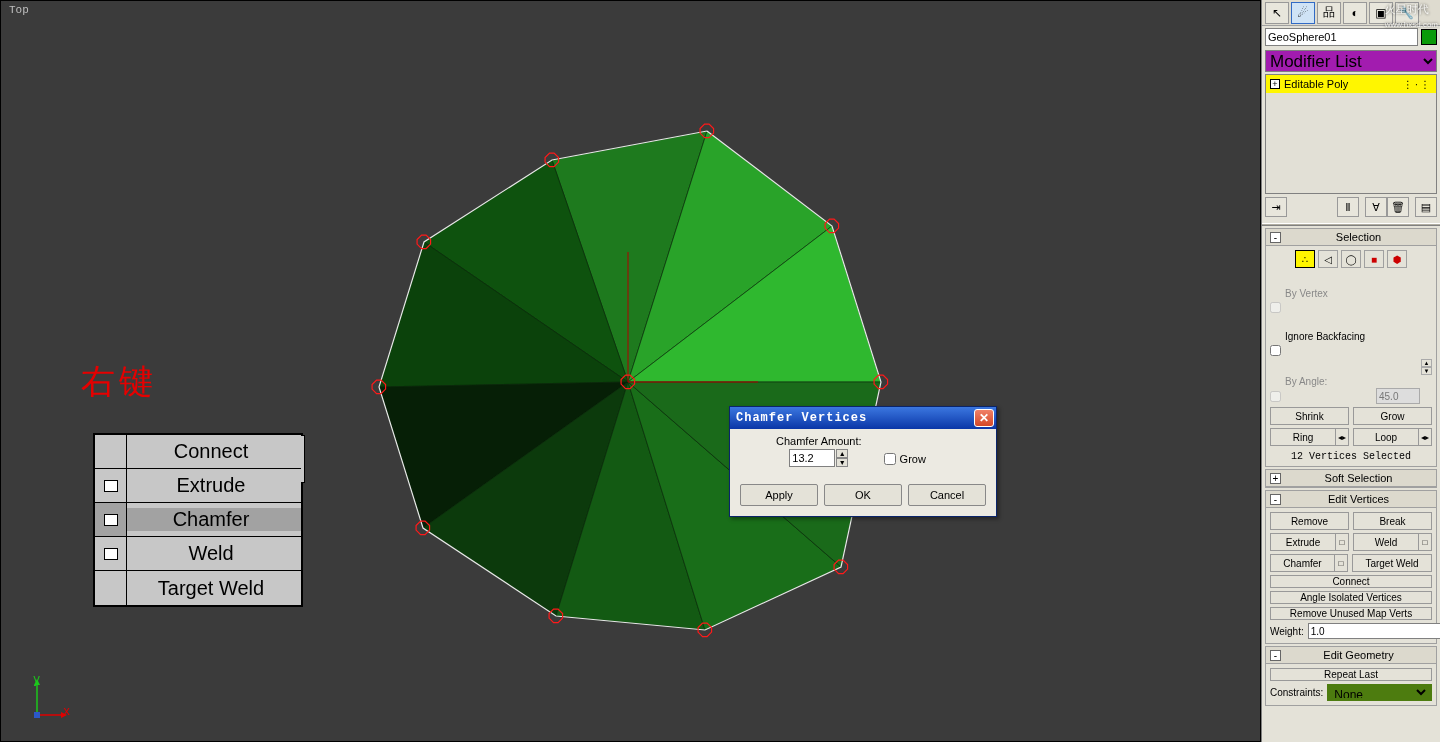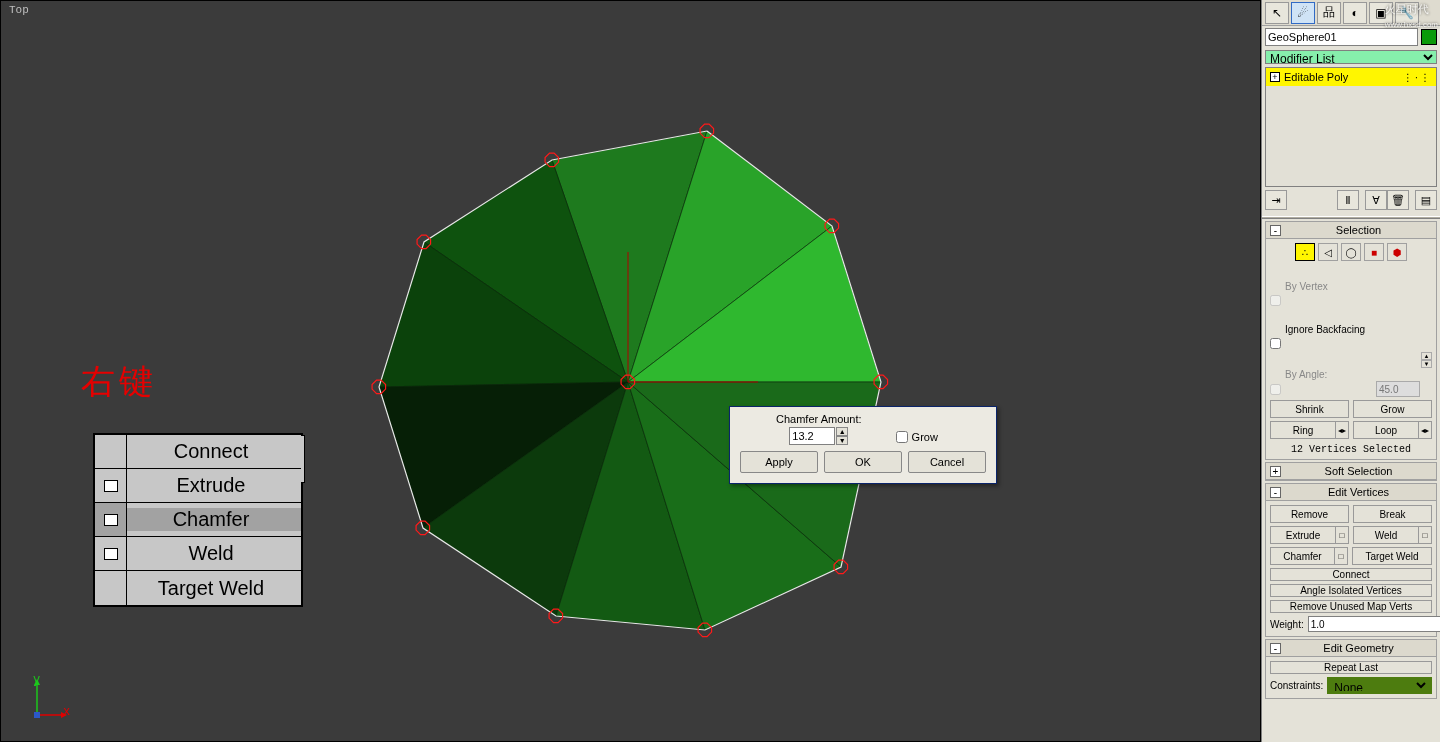--- a/index.html
+++ b/index.html
@@ -59,7 +59,7 @@
 .namebox .swatch { width: 16px; height: 16px; background: #0a9a0a; border: 1px solid #000; }
 
 .modlist { margin: 2px 3px; }
-.modlist select { width: 100%; height: 14px; font-size: 12px; background: #86efac; border: 1px solid #808080; }
+.modlist select { width: 100%; height: 22px; font-size: 17px; background: #a21caf; border: 1px solid #808080; }
 
 .stackarea { margin: 2px 3px; height: 120px; background: #e2e0d6; border: 1px solid #808080; overflow: hidden; }
 .stackarea .item { height: 18px; display: flex; align-items: center; padding: 0 4px; gap: 4px; background: #fff600; font-weight: normal; }

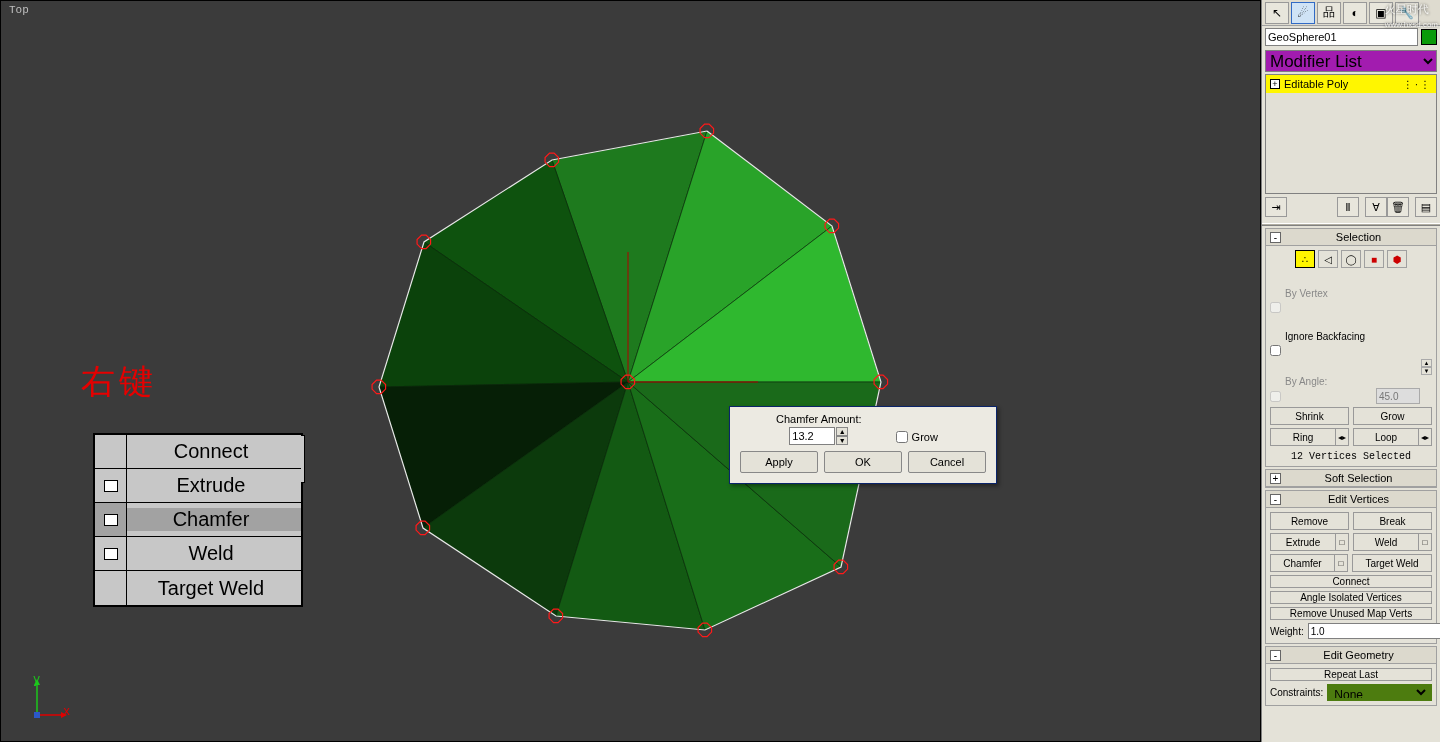--- a/index.html
+++ b/index.html
@@ -184,6 +184,10 @@
       </div>
 
     <div class="dialog">
+      <div class="titlebar">
+        <span class="tlabel">Chamfer Vertices</span>
+        <span class="close">✕</span>
+      </div>
       <div class="body">
         <div class="amount-row">
           <div class="amount-col">

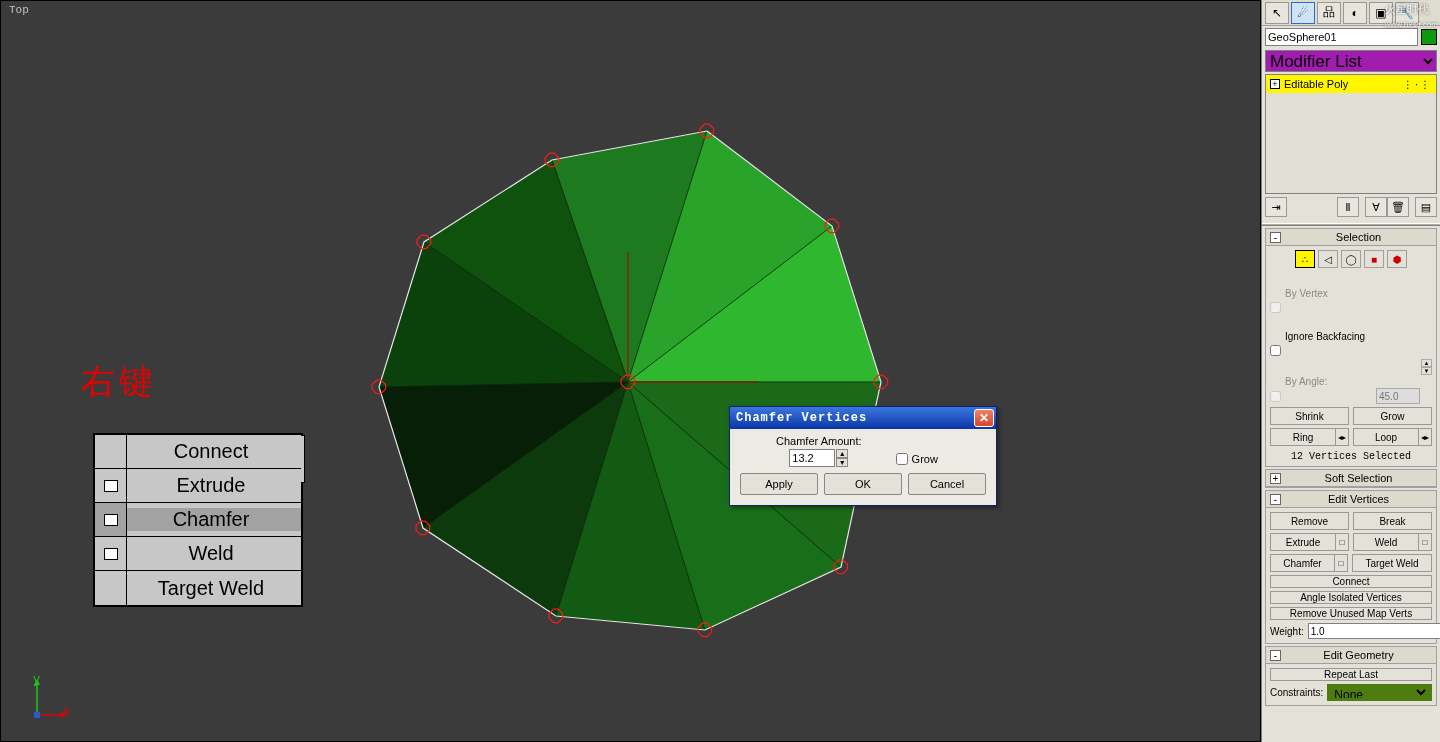--- a/index.html
+++ b/index.html
@@ -36,7 +36,7 @@
 .dialog .titlebar .tlabel { color: #fff; font-family: "Courier New", monospace; font-size: 12px; font-weight: bold; letter-spacing: 1px; flex: 1; }
 .dialog .titlebar .close { width: 20px; height: 18px; background: linear-gradient(#f08068,#d44828); border: 1px solid #fff; border-radius: 3px; color: #fff; font-size: 12px; font-weight: bold; display: flex; align-items: center; justify-content: center; }
 .dialog .body { padding: 6px 10px 10px 10px; font-size: 11px; color: #000; }
-.dialog .amount-row { display: flex; align-items: center; gap: 16px; margin-bottom: 6px; }
+.dialog .amount-row { display: flex; align-items: center; gap: 4px; margin-bottom: 17px; }
 .dialog .amount-col { display: flex; flex-direction: column; align-items: center; gap: 2px; margin-left: 36px; }
 .dialog .spinner { display: flex; }
 .dialog .spinner input { width: 46px; height: 18px; font-size: 11px; border: 1px solid #808080; padding: 0 2px; }

